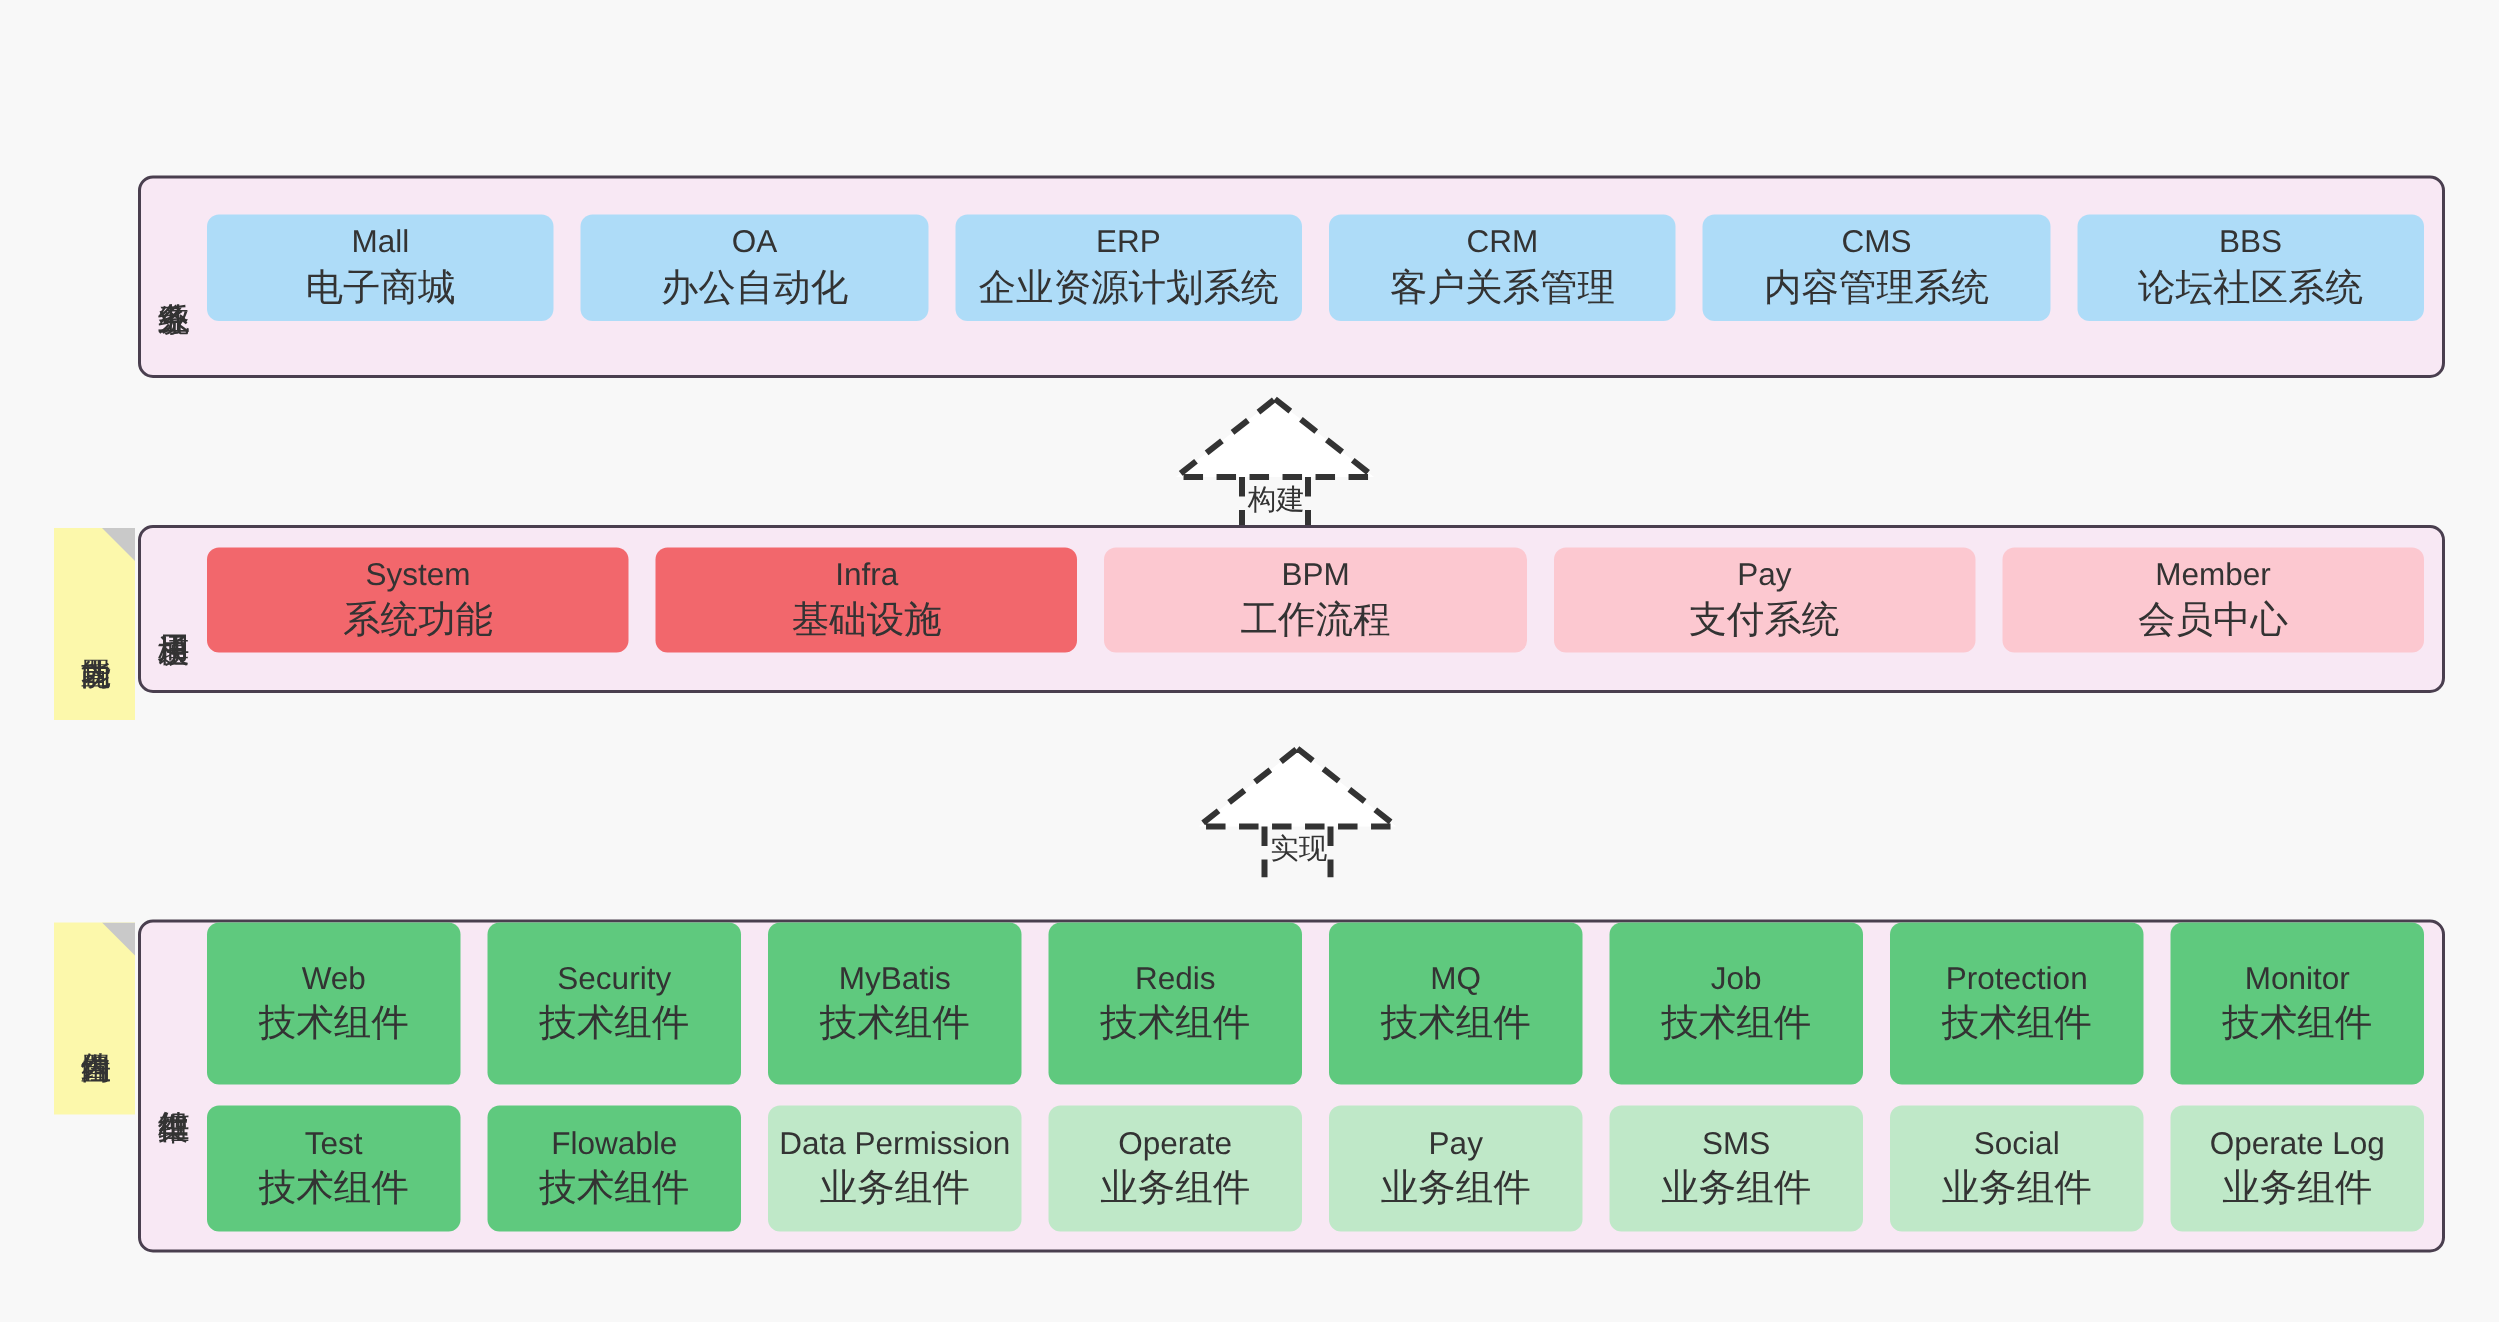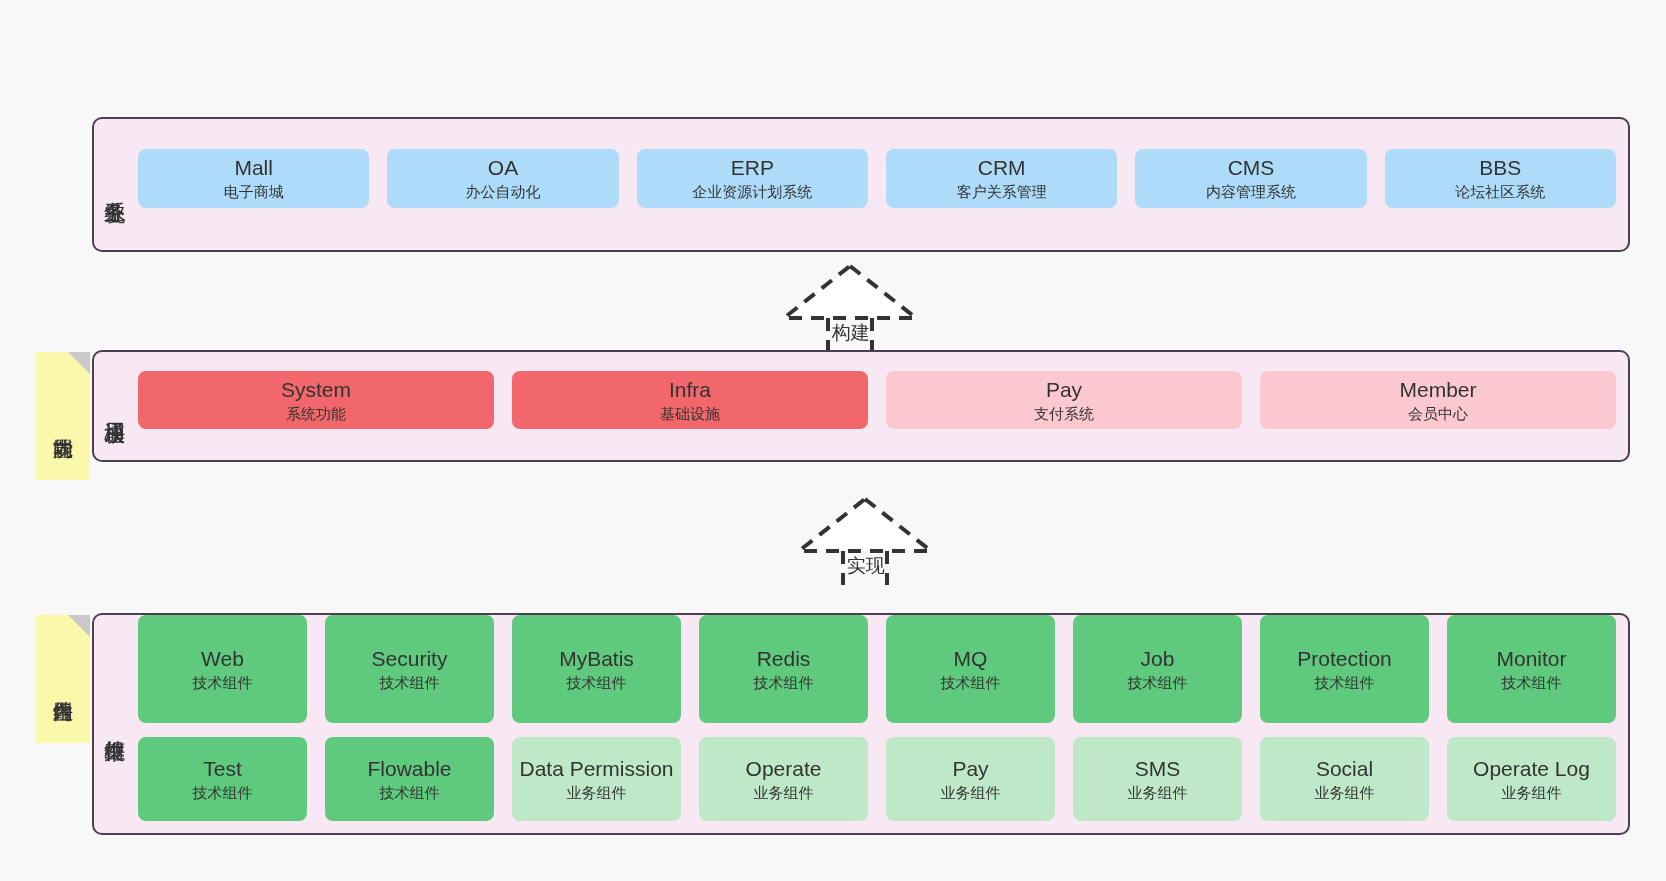--- a/index.html
+++ b/index.html
@@ -84,7 +84,7 @@
     white-space: nowrap;
   }
   .card .cn {
-    font-size: 15px;
+    font-size: 25px;
     white-space: nowrap;
   }
   .card.wrap .en { white-space: normal; }

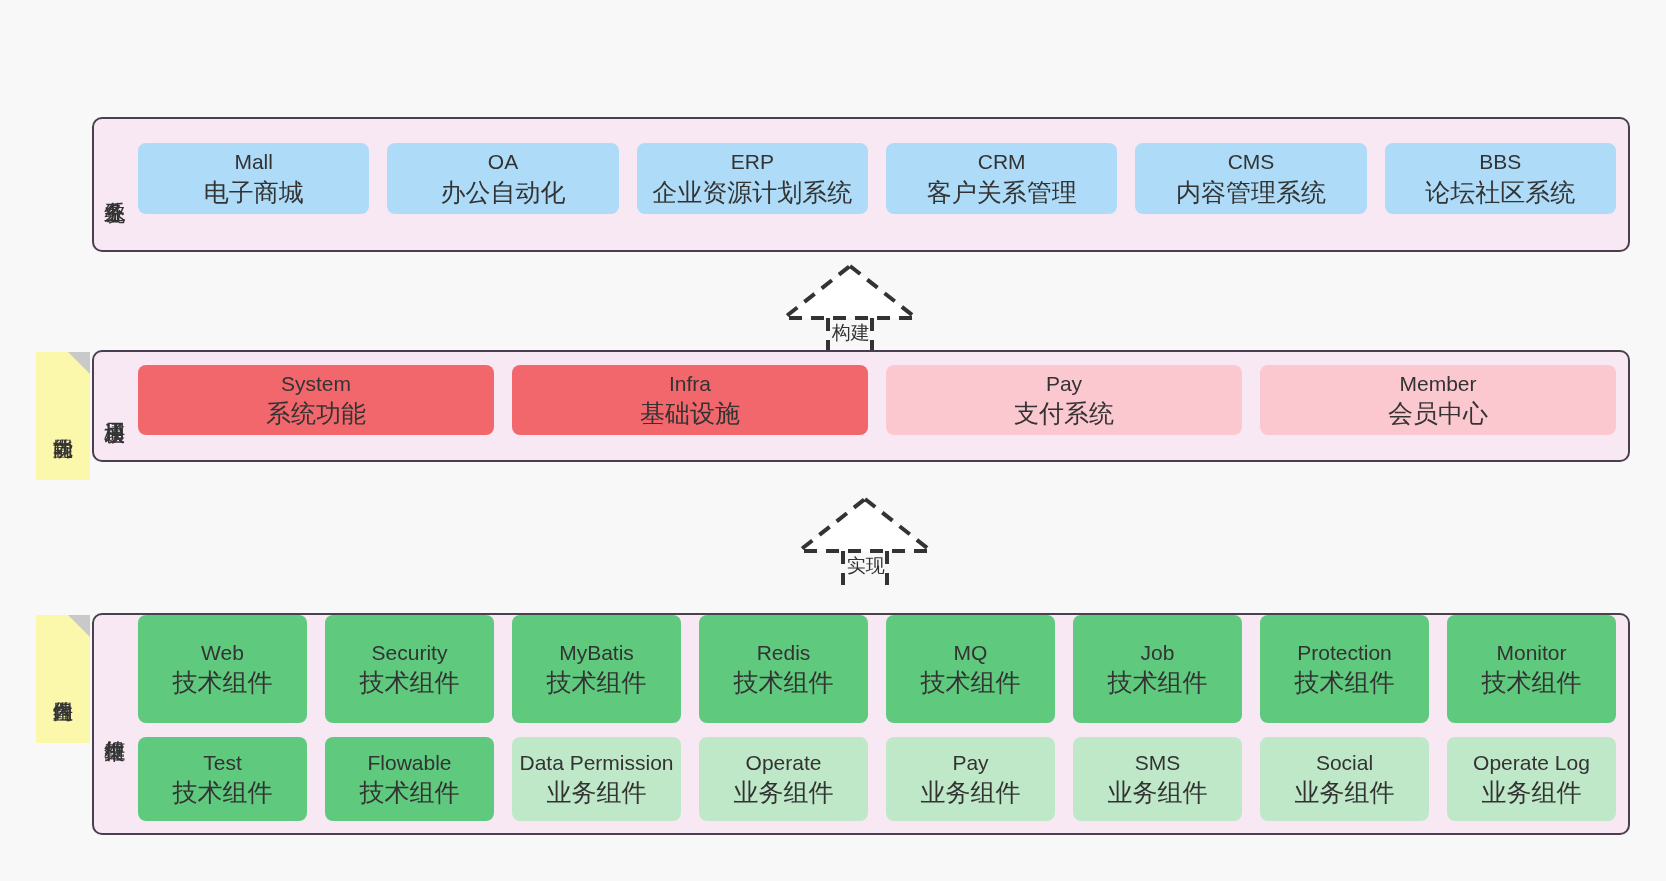--- a/index.html
+++ b/index.html
@@ -201,6 +201,10 @@
           <span class="cn">基础设施</span>
         </div>
         <div class="card c-pink">
+          <span class="en">BPM</span>
+          <span class="cn">工作流程</span>
+        </div>
+        <div class="card c-pink">
           <span class="en">Pay</span>
           <span class="cn">支付系统</span>
         </div>

